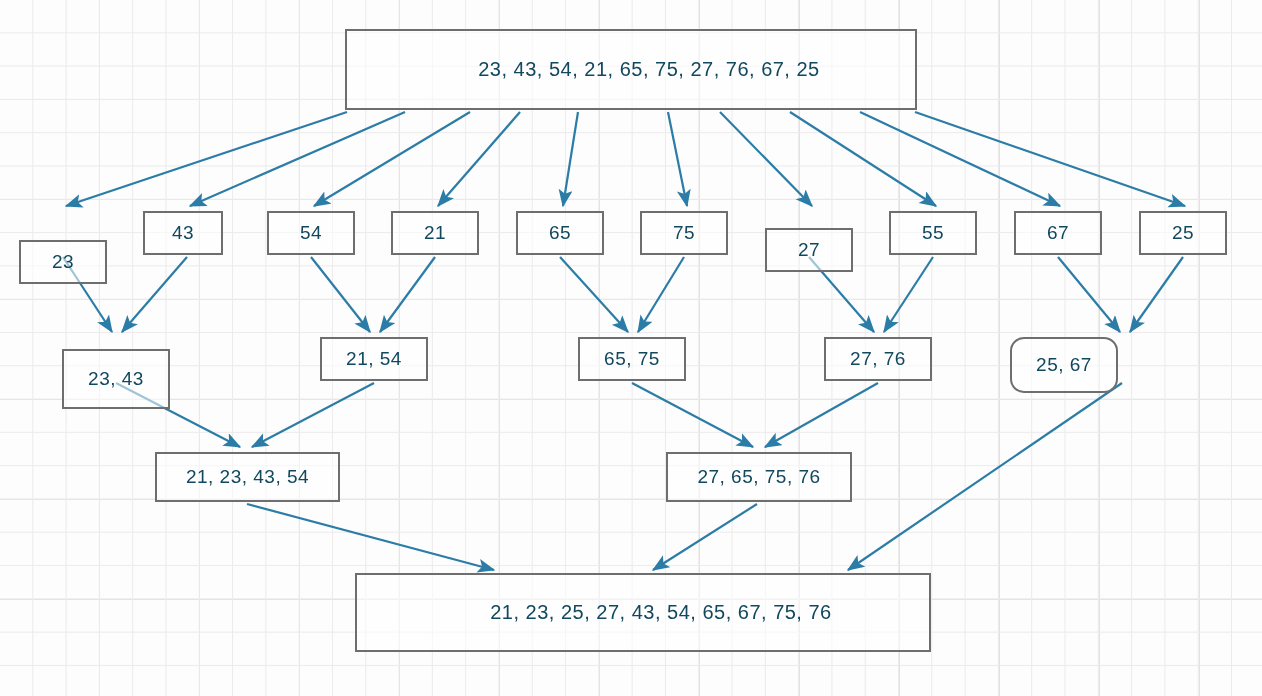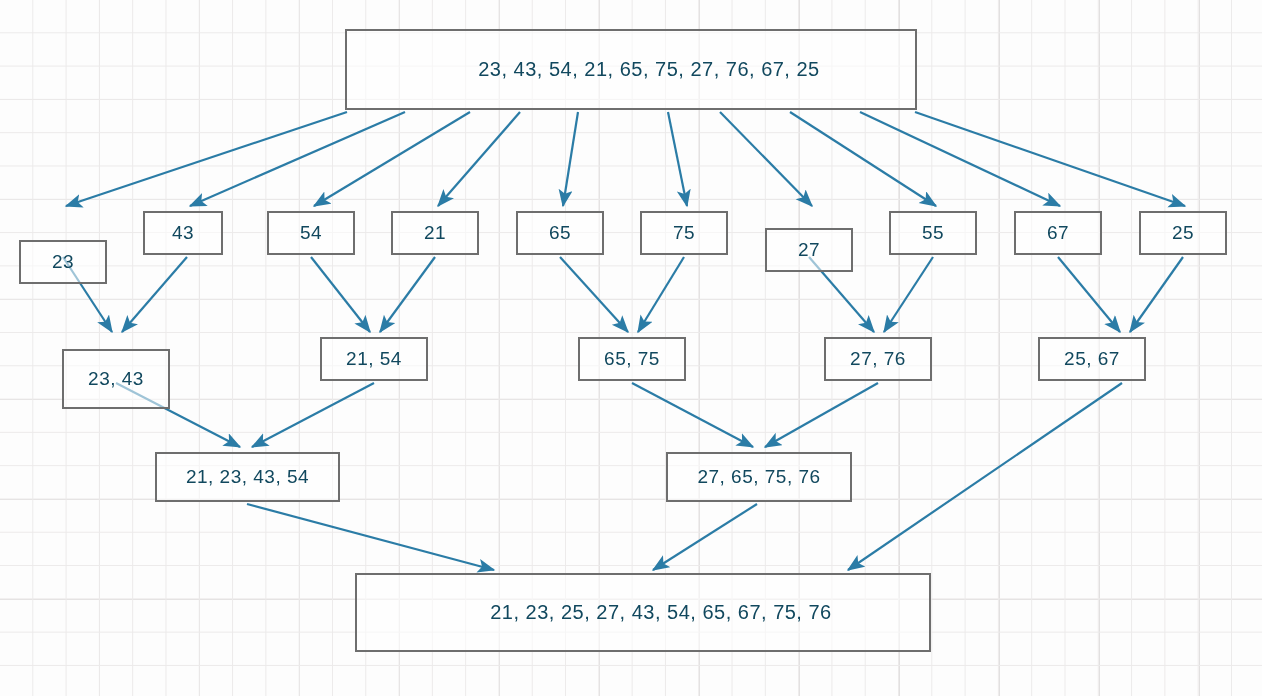--- a/index.html
+++ b/index.html
@@ -116,7 +116,7 @@
       <div class="node" style="left: 320px; top: 337px; width: 108px; height: 44px;">21, 54</div>
       <div class="node" style="left: 578px; top: 337px; width: 108px; height: 44px;">65, 75</div>
       <div class="node" style="left: 824px; top: 337px; width: 108px; height: 44px;">27, 76</div>
-      <div class="node" style="left: 1038px; top: 337px; width: 108px; height: 44px;">25, 67</div>
+      <div class="node" style="left: 1010px; top: 337px; width: 108px; height: 56px; border-radius: 14px;">25, 67</div>
       <div class="node" style="left: 155px; top: 452px; width: 185px; height: 50px;">21, 23, 43, 54</div>
       <div class="node" style="left: 666px; top: 452px; width: 186px; height: 50px;">27, 65, 75, 76</div>
       <div class="node big" style="left: 355px; top: 573px; width: 576px; height: 79px;">21, 23, 25, 27, 43, 54, 65, 67, 75, 76</div>

